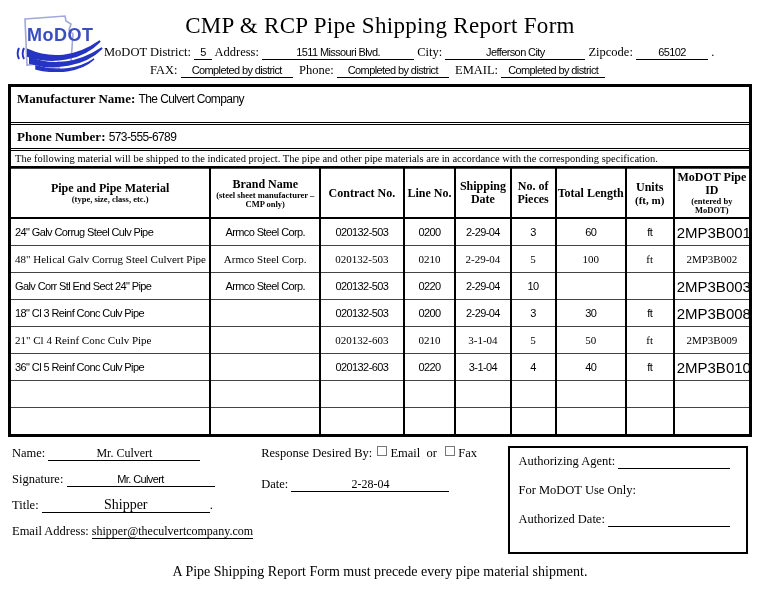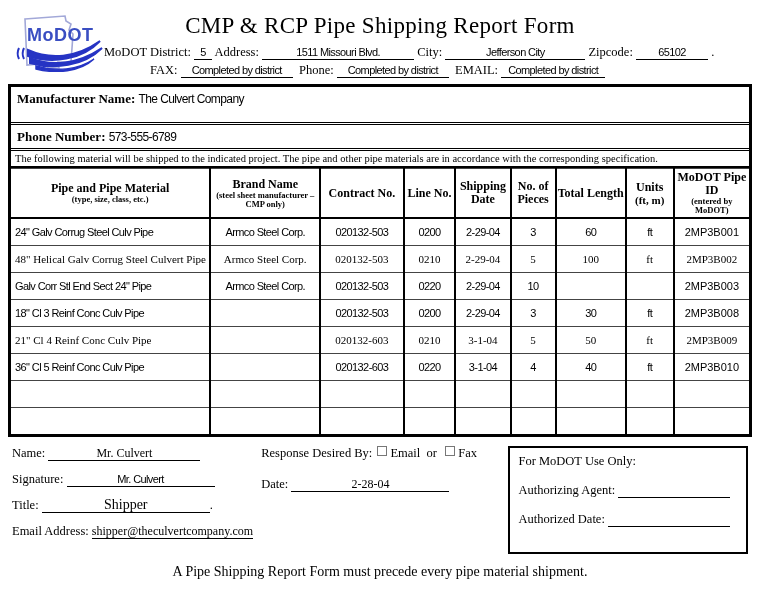--- a/index.html
+++ b/index.html
@@ -37,7 +37,7 @@
   td.c-mat{text-align:left;padding-left:4px;}
   tr.ra td{font-family:"Liberation Sans",sans-serif;letter-spacing:-0.6px;font-size:11px;}
   tr.rb td{font-family:"Liberation Serif",serif;font-size:11px;}
-  tr.ra td.c-id{font-size:11px;letter-spacing:0;margin-left:24px;}
+  tr.ra td.c-id{font-size:15px;letter-spacing:0;margin-left:24px;}
   tr.rb td.c-id{font-size:11px;}
 
   

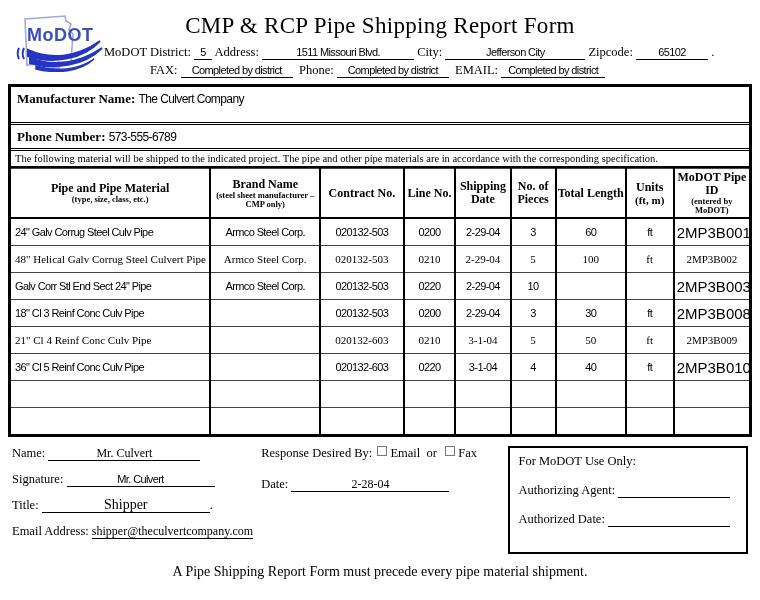--- a/index.html
+++ b/index.html
@@ -281,11 +281,11 @@
     </div>
 
     <div class="modotbox">
-      <div class="fline">For MoDOT Use Only:</div>
       <div class="fline">
         <span>Authorizing Agent:</span>
         <span class="ul" style="width:112px"></span>
       </div>
+      <div class="fline">For MoDOT Use Only:</div>
       <div class="fline">
         <span>Authorized Date:</span>
         <span class="ul" style="width:122px"></span>

